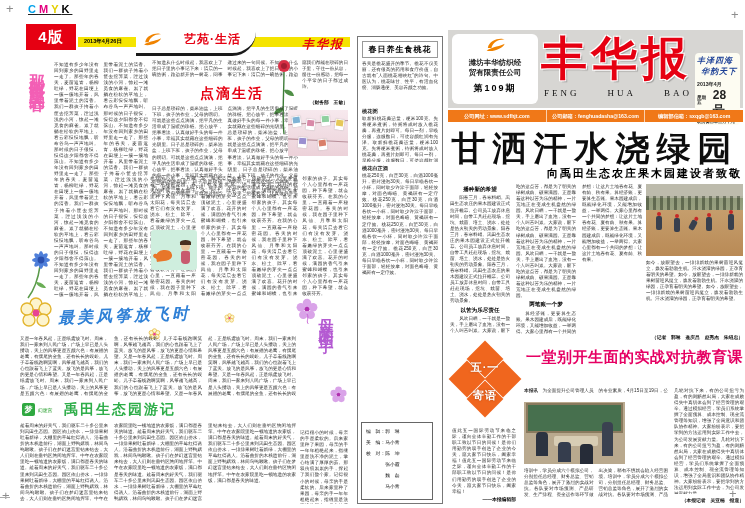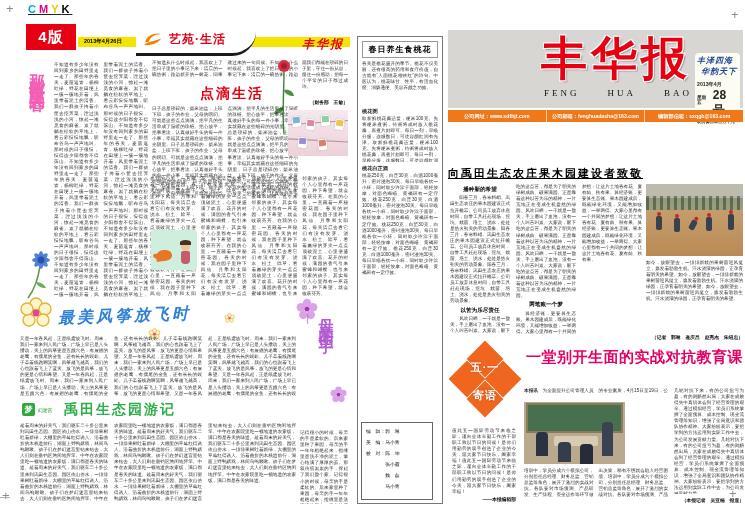--- a/index.html
+++ b/index.html
@@ -46,7 +46,7 @@
   <div class="abs" style="left:26px;top:24px;width:50px;height:26px;background:#e60012;color:#fff;font-weight:900;font-size:15px;text-align:center;line-height:26px;letter-spacing:1px;">4版</div>
   <div class="abs" style="left:78px;top:37px;width:272px;height:10px;background:#f5e400;"></div>
   <div class="abs" style="left:84px;top:38px;font-size:5.5px;font-weight:bold;color:#000;">2013年4月26日</div>
-  <div class="abs" style="left:136px;top:25px;width:120px;height:31px;background:#fff;border-bottom:3px solid #1a1a1a;border-radius:0 0 24px 0;display:flex;align-items:center;gap:5px;padding-left:4px;box-sizing:border-box;">
+  <div class="abs" style="left:136px;top:25px;width:120px;height:31px;background:#fff;border-bottom:3px solid #1a1a1a;border-radius:0 0 24px 0;display:flex;align-items:center;gap:20px;padding-left:4px;box-sizing:border-box;">
     <span style="display:inline-block;width:24px;height:17px;">
       <svg viewBox="0 0 40 30" width="24" height="17">
           <path d="M8 20 C10 6, 30 2, 36 6 C26 5, 16 11, 14 20 Z" fill="#f08300"></path>

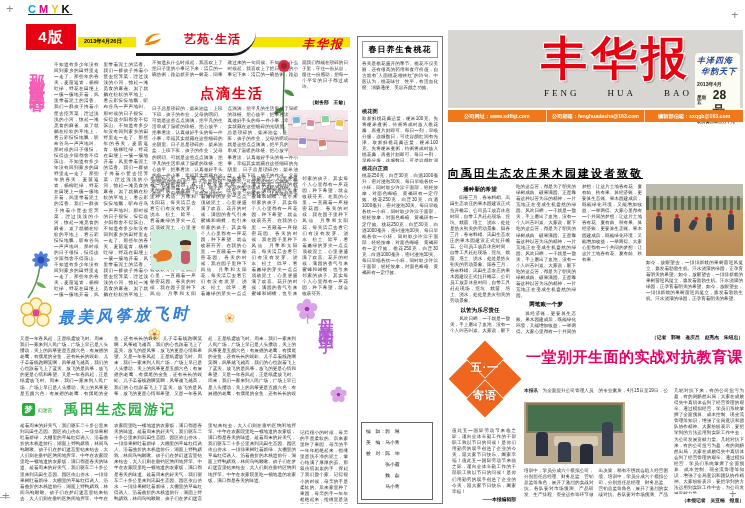--- a/index.html
+++ b/index.html
@@ -212,6 +212,17 @@
   </div>
 
   <div class="abs" style="left:448px;top:30px;width:295px;height:78px;background:#d7d6d3;">
+    <div class="abs" style="left:4px;top:4px;width:86px;height:70px;background:#fff;border-radius:6px;text-align:center;padding-top:2px;box-sizing:border-box;">
+      <span style="display:inline-block;width:28px;height:18px;">
+        <svg viewBox="0 0 40 30" width="28" height="18">
+            <path d="M8 20 C10 6, 30 2, 36 6 C26 5, 16 11, 14 20 Z" fill="#f08300"></path>
+            <path d="M6 24 C16 18, 30 17, 36 13 C34 21, 14 28, 6 24 Z" fill="#f08300"></path>
+          </svg>
+      </span>
+      <div style="font-weight:bold;font-size:7.5px;color:#222;line-height:1.3;">潍坊丰华纺织经</div>
+      <div style="font-weight:bold;font-size:7.5px;color:#222;line-height:1.3;">贸有限责任公司</div>
+      <div style="font-weight:900;font-size:9px;color:#000;letter-spacing:2px;margin-top:4px;">第109期</div>
+    </div>
     <div class="abs serif" style="left:92px;top:-2px;width:152px;height:62px;color:#e60012;font-weight:900;font-size:46px;letter-spacing:4px;text-align:center;text-shadow:-1px -1px 0 #fff,1px -1px 0 #fff,-1px 1px 0 #fff,1px 1px 0 #fff,2px 2px 1px rgba(0,0,0,.25);">丰华报</div>
     <div class="abs serif" style="left:96px;top:58px;width:148px;display:flex;justify-content:space-between;font-size:9px;letter-spacing:3px;color:#111;">
       <span>FENG</span>

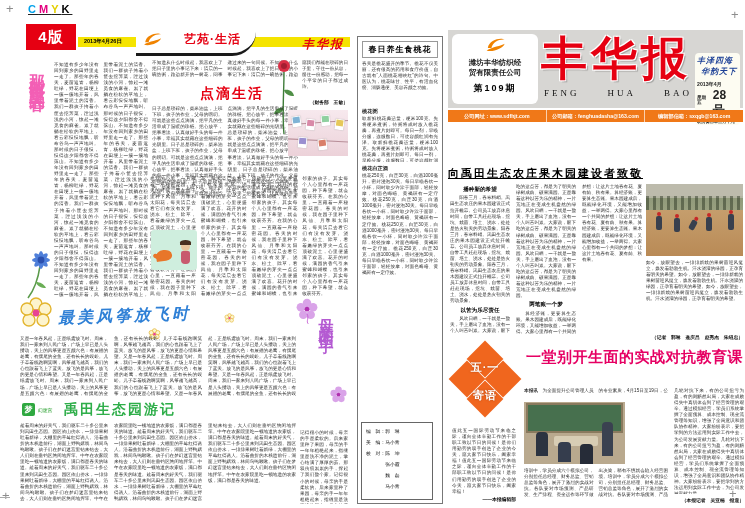--- a/index.html
+++ b/index.html
@@ -246,6 +246,7 @@
     <span class="infoseg">编辑部信箱：sxqgb@163.com</span>
   </div>
 
+  <div class="abs" style="left:448px;top:126px;width:294px;text-align:center;color:#0d0d0d;font-weight:900;font-size:34px;letter-spacing:7px;">甘洒汗水浇绿园</div>
   <div class="abs serif" style="left:448px;top:166px;width:294px;text-align:left;font-weight:bold;font-size:11px;letter-spacing:2px;color:#000;text-decoration:underline;">向禹田生态农庄果木园建设者致敬</div>
   <div class="abs txt colbox cols3" style="left:450px;top:184px;width:192px;height:152px;">
     <div class="subhead">播种新的希望</div>

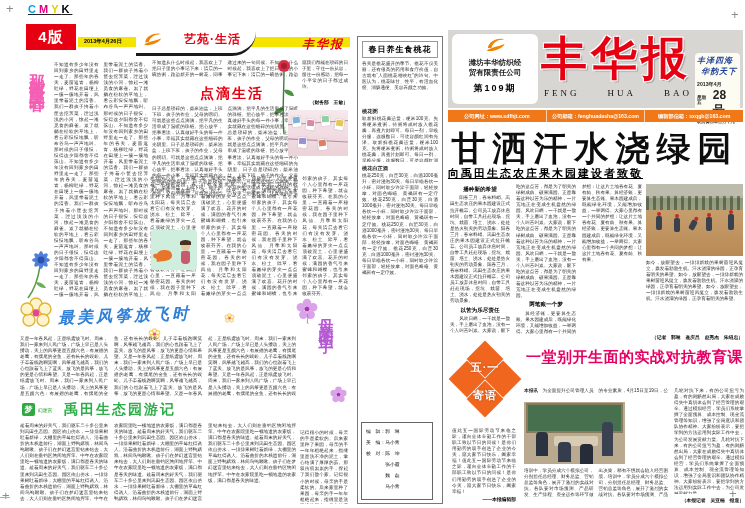--- a/index.html
+++ b/index.html
@@ -247,7 +247,7 @@
   </div>
 
   <div class="abs" style="left:448px;top:126px;width:294px;text-align:center;color:#0d0d0d;font-weight:900;font-size:34px;letter-spacing:7px;">甘洒汗水浇绿园</div>
-  <div class="abs serif" style="left:448px;top:166px;width:294px;text-align:left;font-weight:bold;font-size:11px;letter-spacing:2px;color:#000;text-decoration:underline;">向禹田生态农庄果木园建设者致敬</div>
+  <div class="abs serif" style="left:448px;top:166px;width:294px;text-align:right;font-weight:bold;font-size:11px;letter-spacing:2px;color:#000;">向禹田生态农庄果木园建设者致敬</div>
   <div class="abs txt colbox cols3" style="left:450px;top:184px;width:192px;height:152px;">
     <div class="subhead">播种新的希望</div>
     <p class="para">阳春三月，春寒料峭。禹田生态农庄的果木园建设正式拉开帷幕。公司员工放弃休息时间，自带工具赶赴现场，挖坑、栽苗、培土、浇水，处处是热火朝天的劳动景象。阳春三月，春寒料峭。禹田生态农庄的果木园建设正式拉开帷幕。公司员工放弃休息时间，自带工具赶赴现场，挖坑、栽苗、培土、浇水，处处是热火朝天的劳动景象。阳春三月，春寒料峭。禹田生态农庄的果木园建设正式拉开帷幕。公司员工放弃休息时间，自带工具赶赴现场，挖坑、栽苗、培土、浇水，处处是热火朝天的劳动景象。</p>

